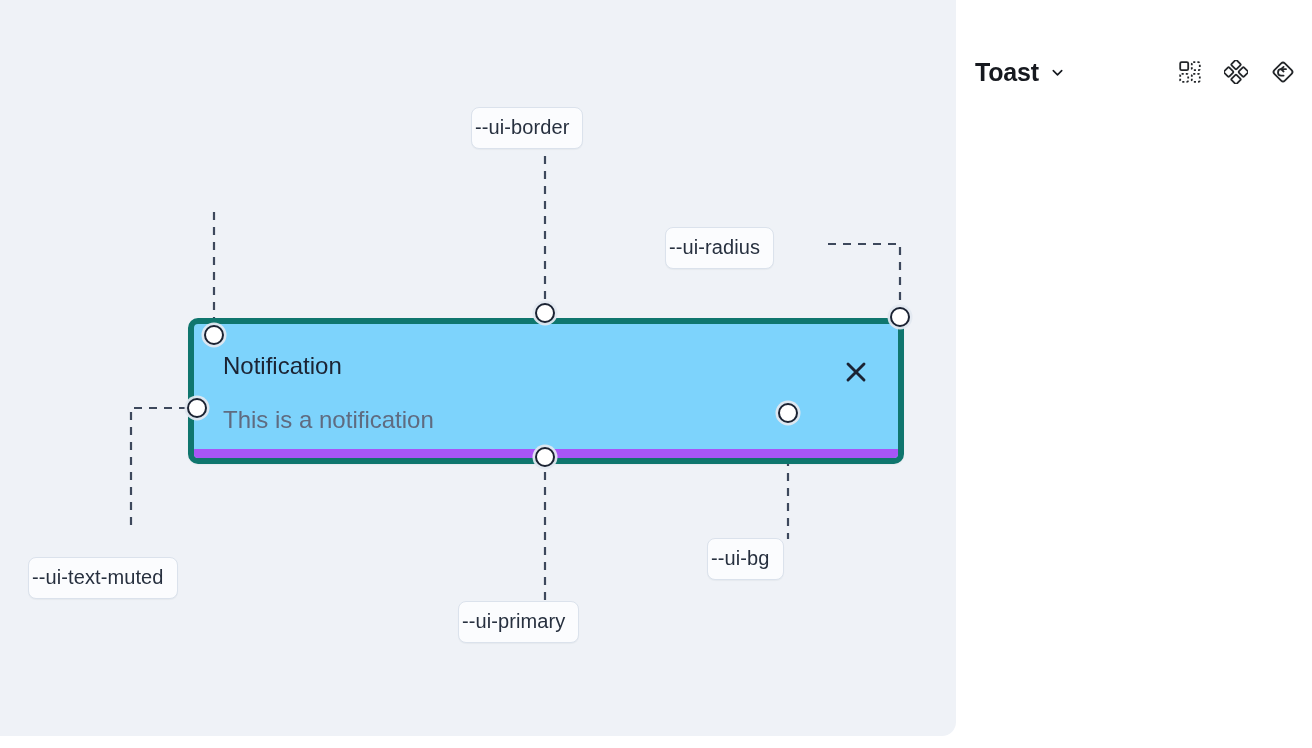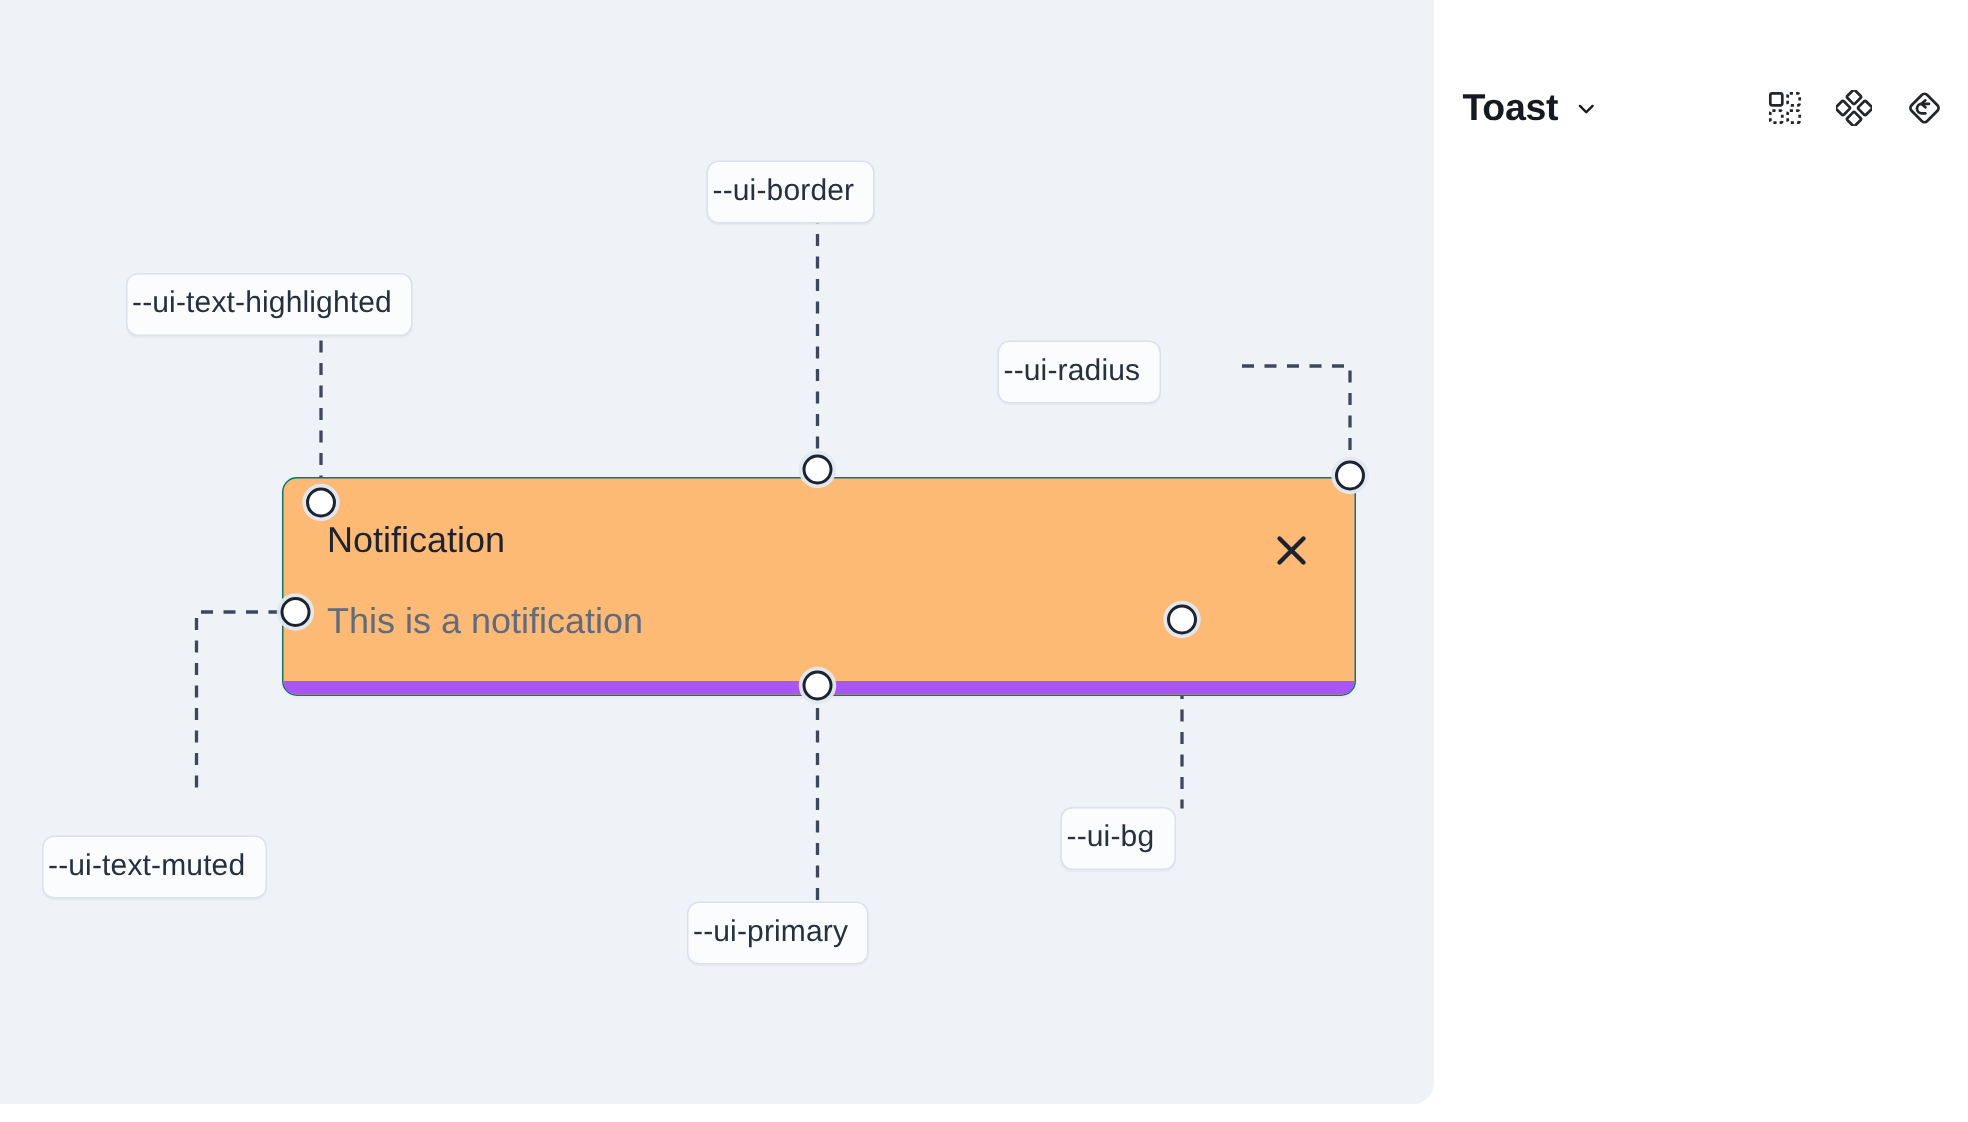--- a/index.html
+++ b/index.html
@@ -133,7 +133,6 @@
       <div id="toast-progress"></div>
     </div>
 
-    <div class="chip" style="left:84px; top:182px;">--ui-text-highlighted</div>
 
     <div class="chip" style="left:471px; top:107px;">--ui-border</div>
 

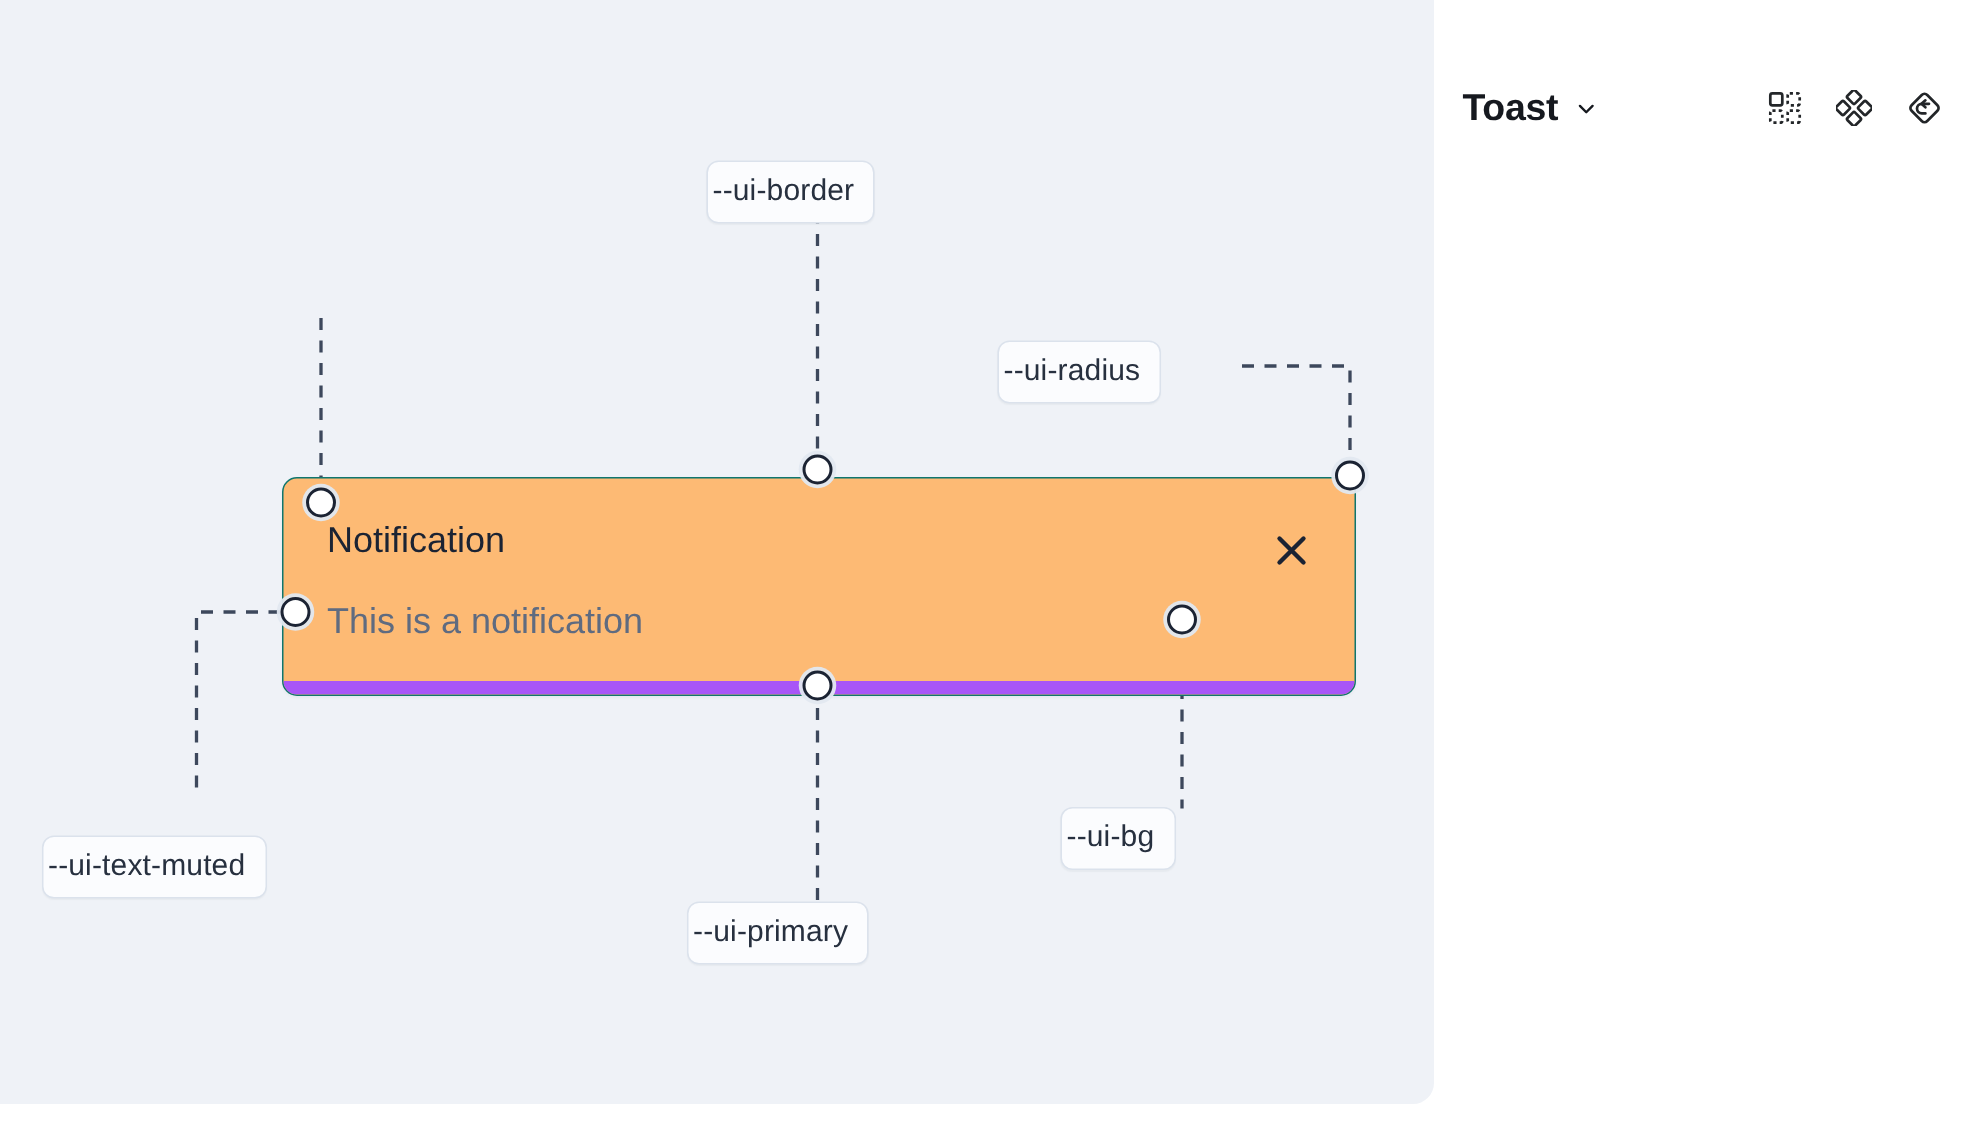--- a/index.html
+++ b/index.html
@@ -41,8 +41,8 @@
     position: absolute;
     left: 188px; top: 318px;
     width: 716px; height: 146px;
-    background: #fdba74;
-    border: 1px solid #0f766e;
+    background: #7dd3fc;
+    border: 6px solid #0f766e;
     border-radius: 10px;
     overflow: hidden;
     box-shadow: 0 1px 2px rgba(16,24,40,.04);

